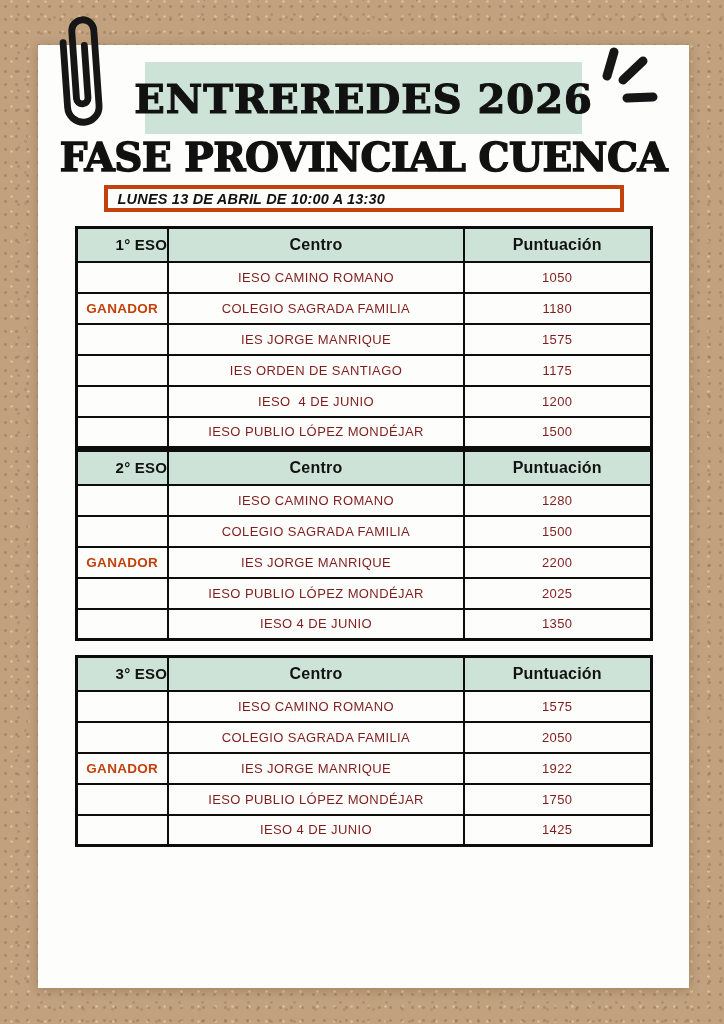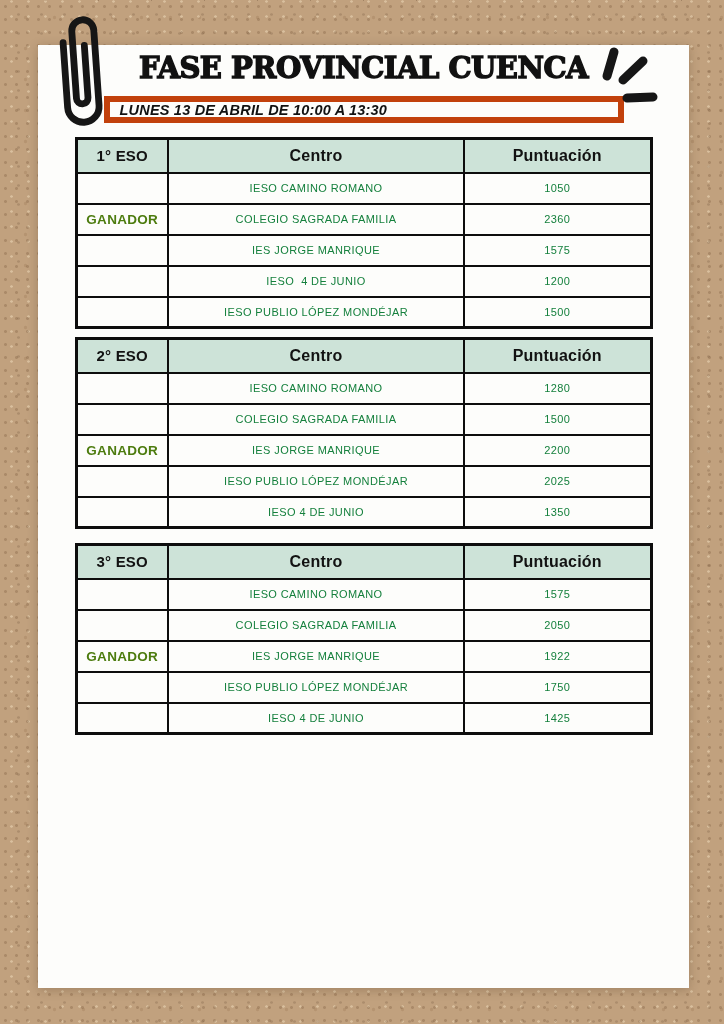--- a/index.html
+++ b/index.html
@@ -85,6 +85,9 @@
 
 <div class="sheet">
 
+  <div class="title-highlight">
+    <div class="title">ENTREREDES 2026</div>
+  </div>
 
   <div class="subtitle">FASE PROVINCIAL CUENCA</div>
 

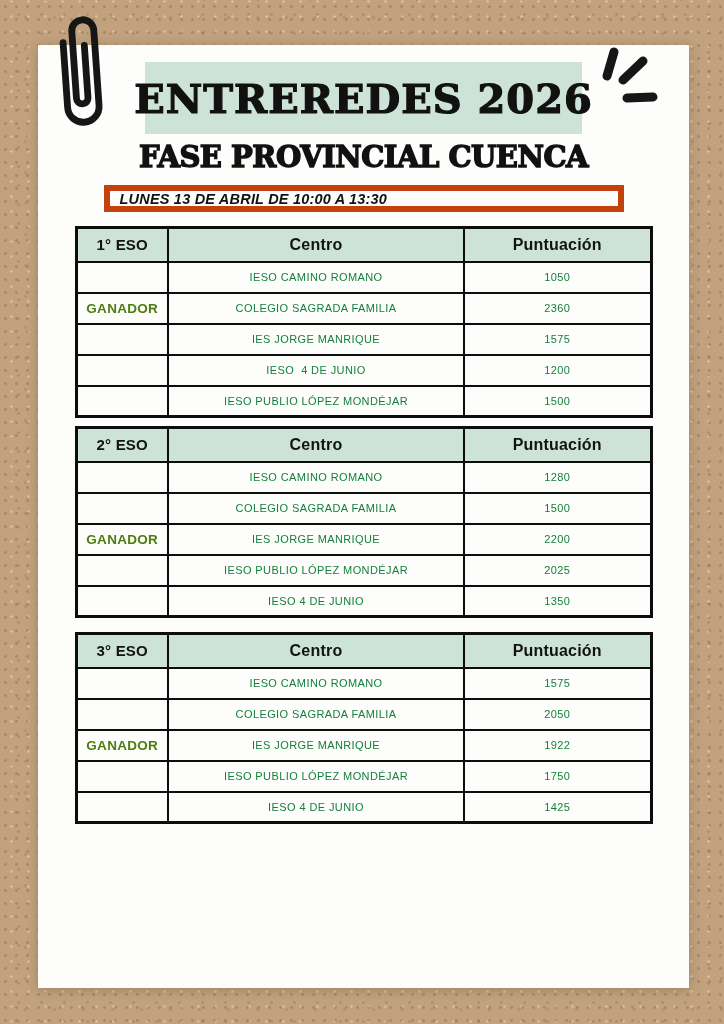--- a/index.html
+++ b/index.html
@@ -36,7 +36,7 @@
   }
   .subtitle{
     font-family:"DejaVu Serif", serif;
-    font-weight:bold; font-size:29px; line-height:46px; color:#111;
+    font-weight:bold; font-size:39px; line-height:46px; color:#111;
     -webkit-text-stroke:1.4px #111;
     text-align:center; letter-spacing:-0.5px; white-space:nowrap;
   }

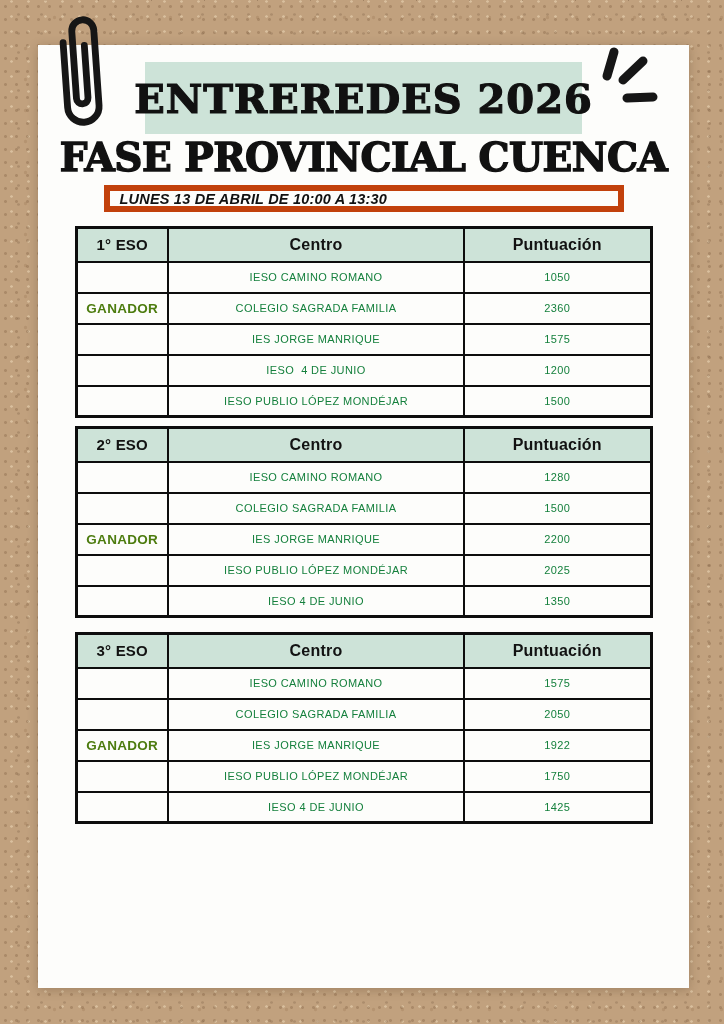--- a/index.html
+++ b/index.html
@@ -47,7 +47,7 @@
   }
   .date-box{
     margin:5px auto 12px; width:520px; height:27px;
-    border:6px solid #c2410c; background:#fdfdfb;
+    border:4px solid #c2410c; background:#fdfdfb;
     display:flex; align-items:center;
   }
   .date-text{

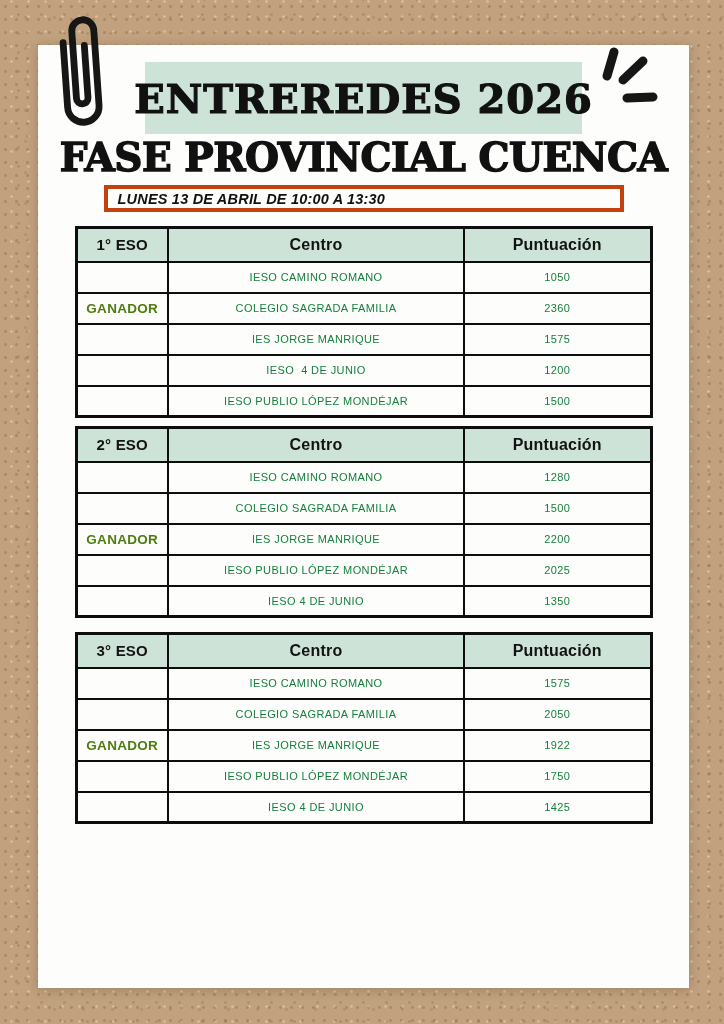--- a/index.html
+++ b/index.html
@@ -71,7 +71,7 @@
     height:34px; background:#cde3d8;
     font-size:16px; font-weight:bold; color:#121212; letter-spacing:.2px;
   }
-  th.grade{ font-size:15px; }
+  th.grade{ font-size:15px;text-align:right; }
   td{
     height:31px; font-size:11px; color:#15803d;
     letter-spacing:.4px; white-space:pre-wrap;

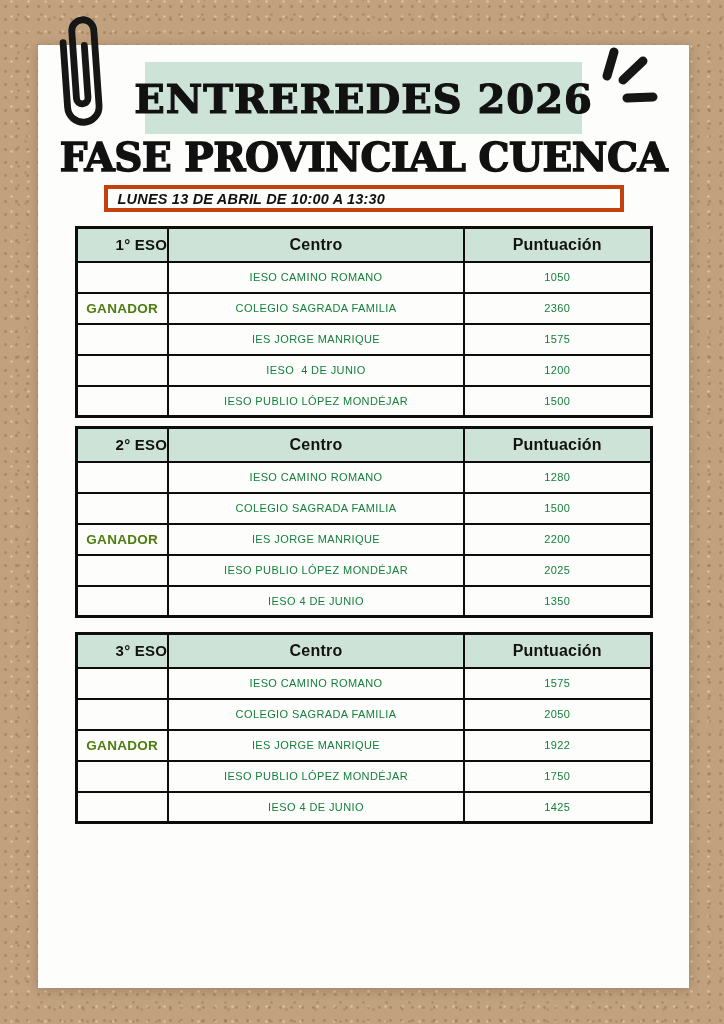--- a/index.html
+++ b/index.html
@@ -73,7 +73,7 @@
   }
   th.grade{ font-size:15px;text-align:right; }
   td{
-    height:31px; font-size:11px; color:#15803d;
+    height:31px; font-size:13px; color:#7f1d1d;
     letter-spacing:.4px; white-space:pre-wrap;
   }
   td.winner{ font-weight:bold; font-size:13.5px; color:#4d7c0f; letter-spacing:.3px; }

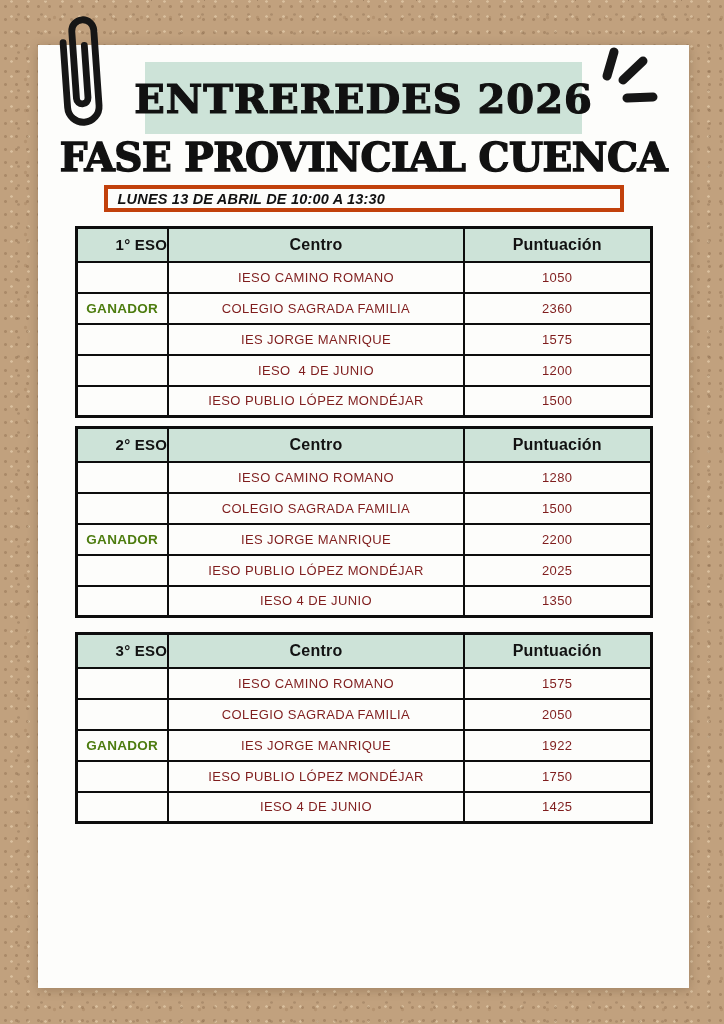--- a/index.html
+++ b/index.html
@@ -76,7 +76,7 @@
     height:31px; font-size:13px; color:#7f1d1d;
     letter-spacing:.4px; white-space:pre-wrap;
   }
-  td.winner{ font-weight:bold; font-size:13.5px; color:#4d7c0f; letter-spacing:.3px; }
+  td.winner{ font-weight:bold; font-size:13.5px; color:#c2410c; letter-spacing:.3px; }
   .paperclip{ position:absolute; left:44px; top:10px; }
   .emphasis{ position:absolute; left:595px; top:42px; }
 </style>

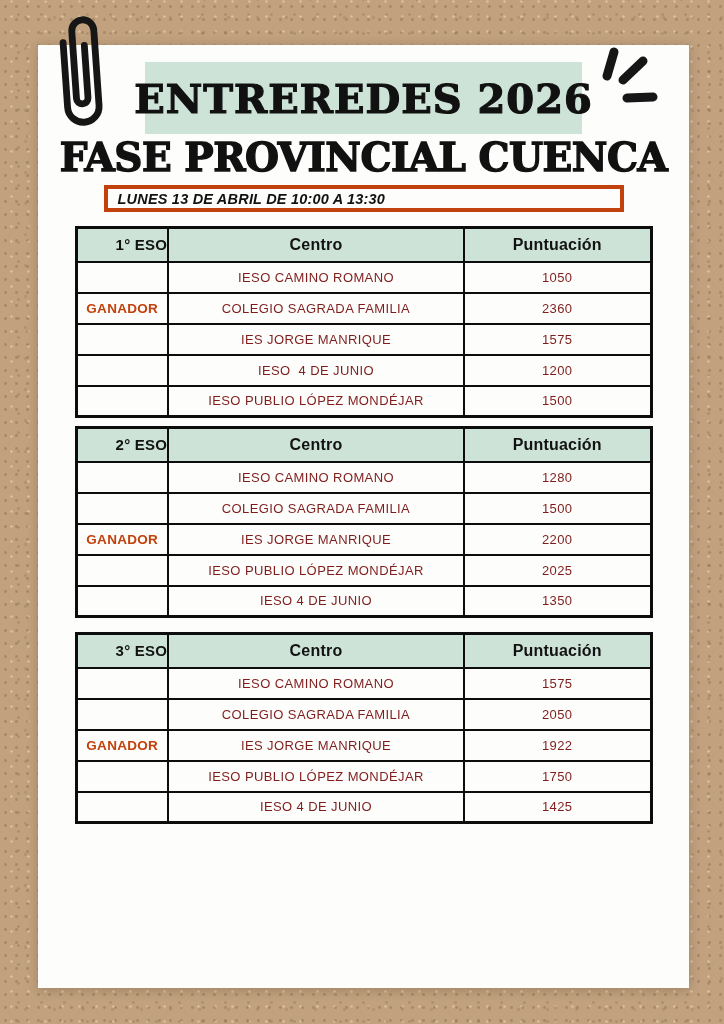--- a/index.html
+++ b/index.html
@@ -116,7 +116,7 @@
     <tr>
       <td class="winner">GANADOR</td>
       <td>COLEGIO SAGRADA FAMILIA</td>
-      <td>2360</td>
+      <td>1180</td>
     </tr>
     <tr>
       <td class="winner"></td>

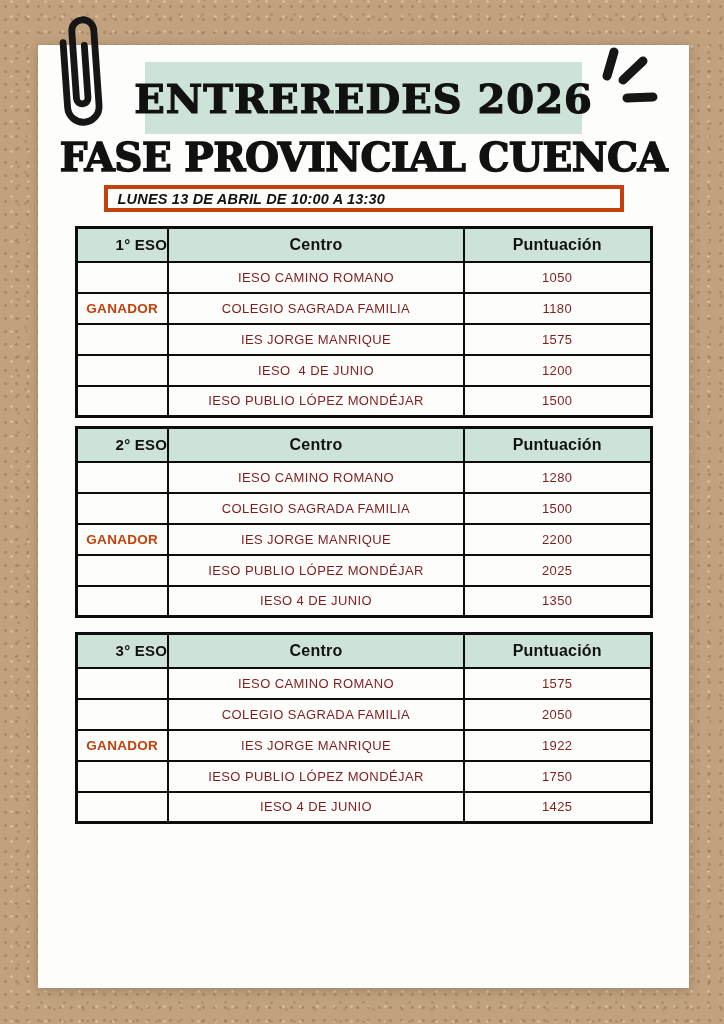--- a/index.html
+++ b/index.html
@@ -125,6 +125,11 @@
     </tr>
     <tr>
       <td class="winner"></td>
+      <td>IES ORDEN DE SANTIAGO</td>
+      <td>1175</td>
+    </tr>
+    <tr>
+      <td class="winner"></td>
       <td>IESO  4 DE JUNIO</td>
       <td>1200</td>
     </tr>

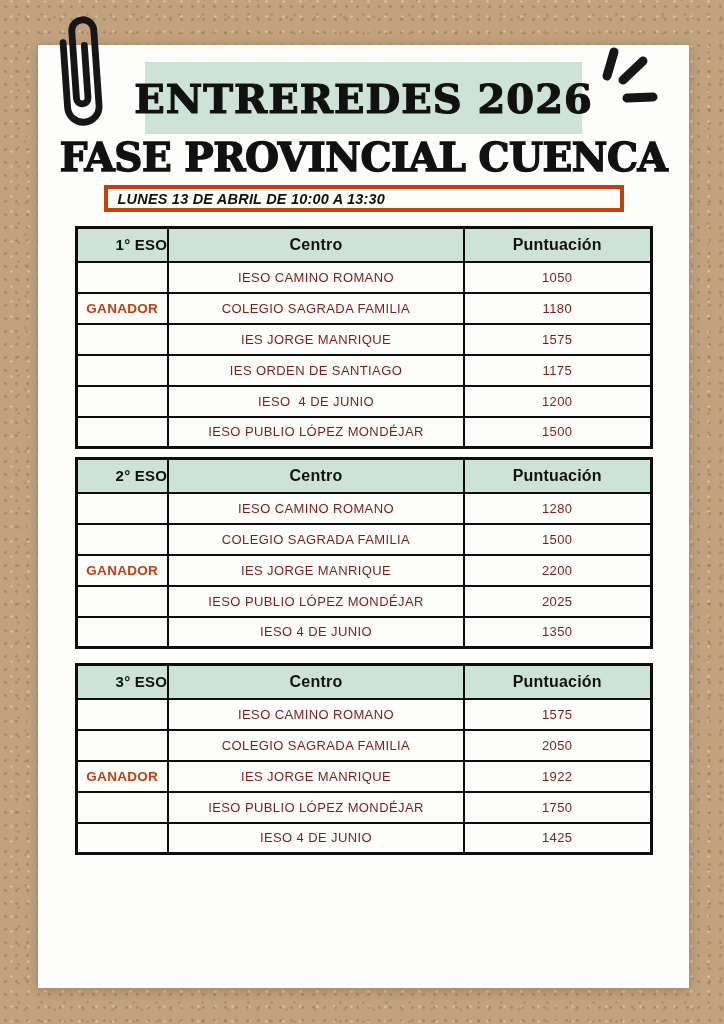--- a/index.html
+++ b/index.html
@@ -61,7 +61,7 @@
     border:3px solid #0d0d0d;
     background:#fdfdfb;
   }
-  table.t2{ margin-top:8px; }
+  table.t2{ margin-top:0; }
   table.t3{ }
   col.c-winner{ width:92px; }
   col.c-centro{ width:296px; }

